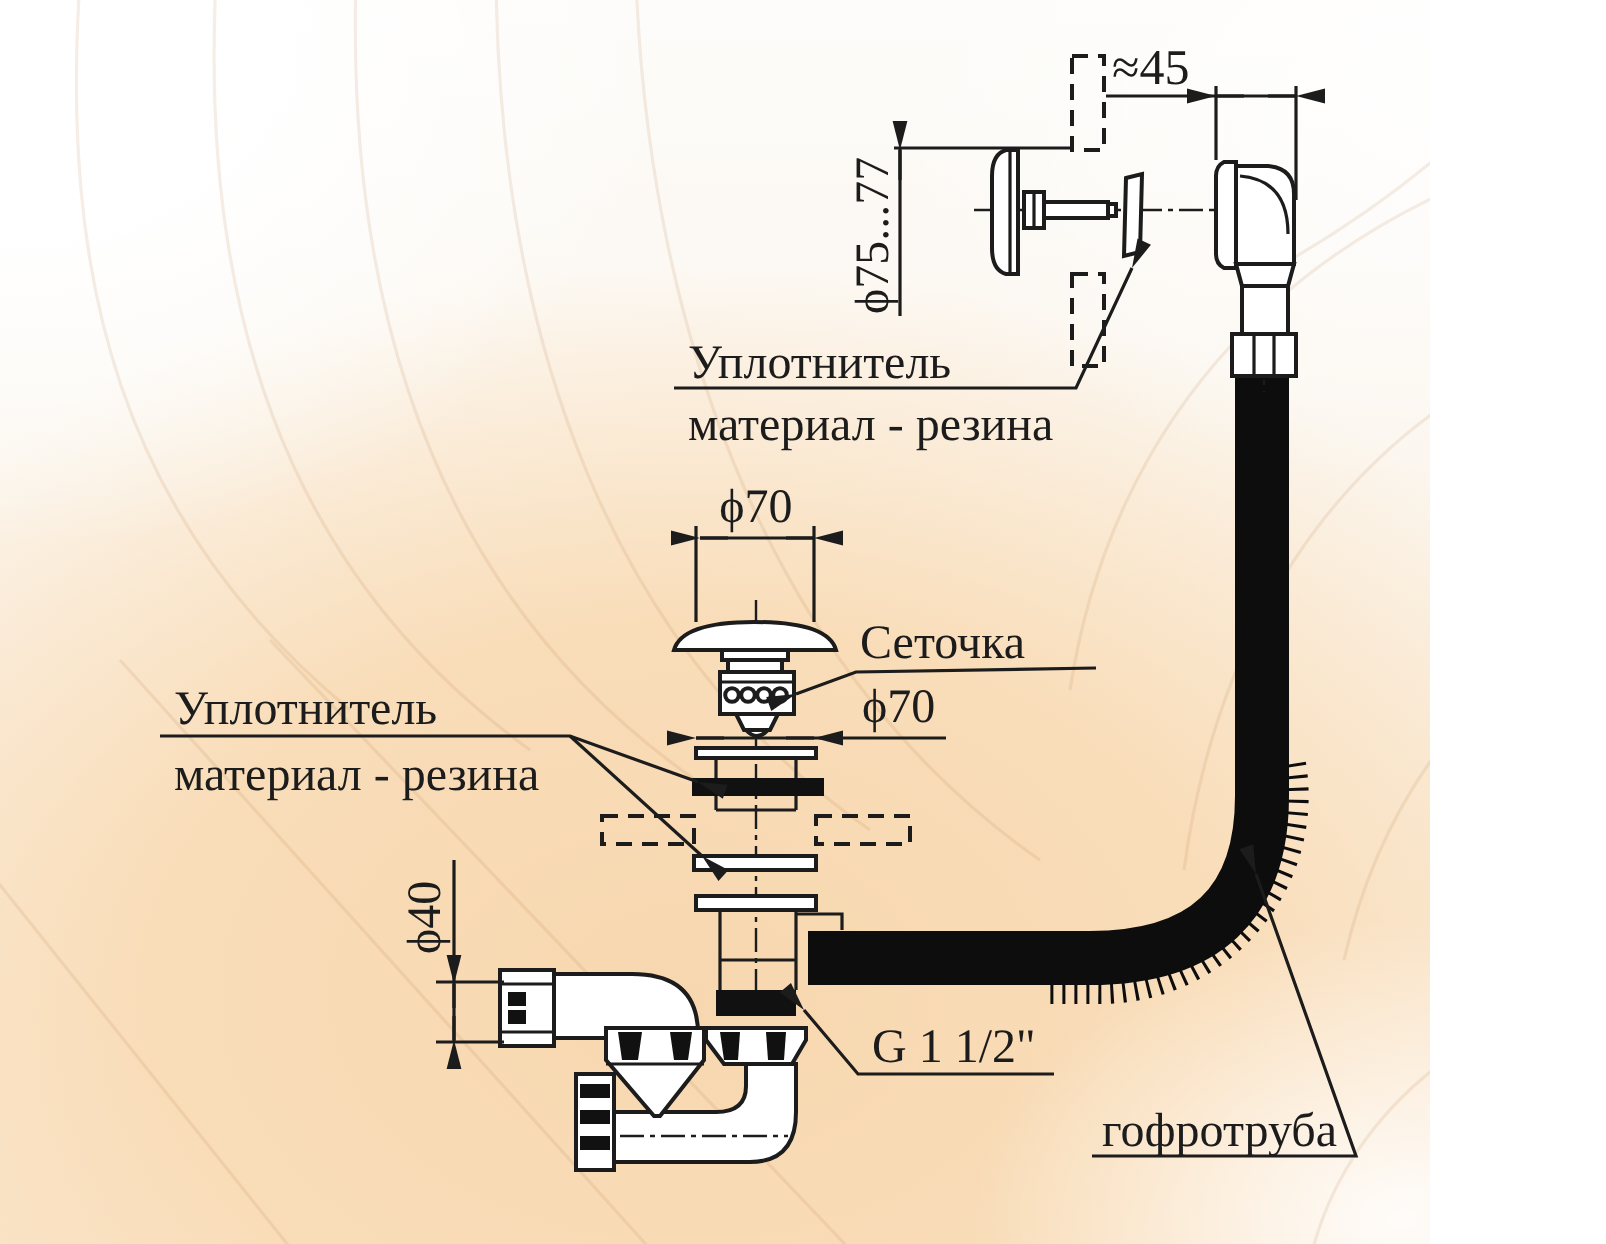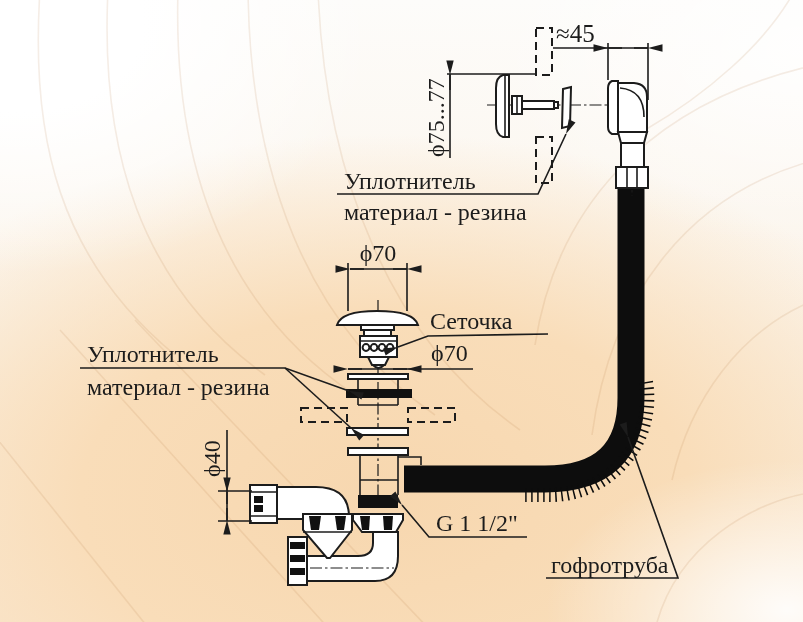--- a/index.html
+++ b/index.html
@@ -4,7 +4,7 @@
 <style>
   html,body{margin:0;padding:0;background:#ffffff;}
   #stage{
-    position:relative;width:803px;height:622px;overflow:hidden;
+    position:relative;width:715px;height:622px;overflow:hidden;
     background:
       radial-gradient(40% 32% at 98% 98%, rgba(255,255,255,.9), rgba(255,255,255,0) 75%),
       radial-gradient(45% 40% at 2% 4%, #ffffff 35%, rgba(255,255,255,0) 100%),

